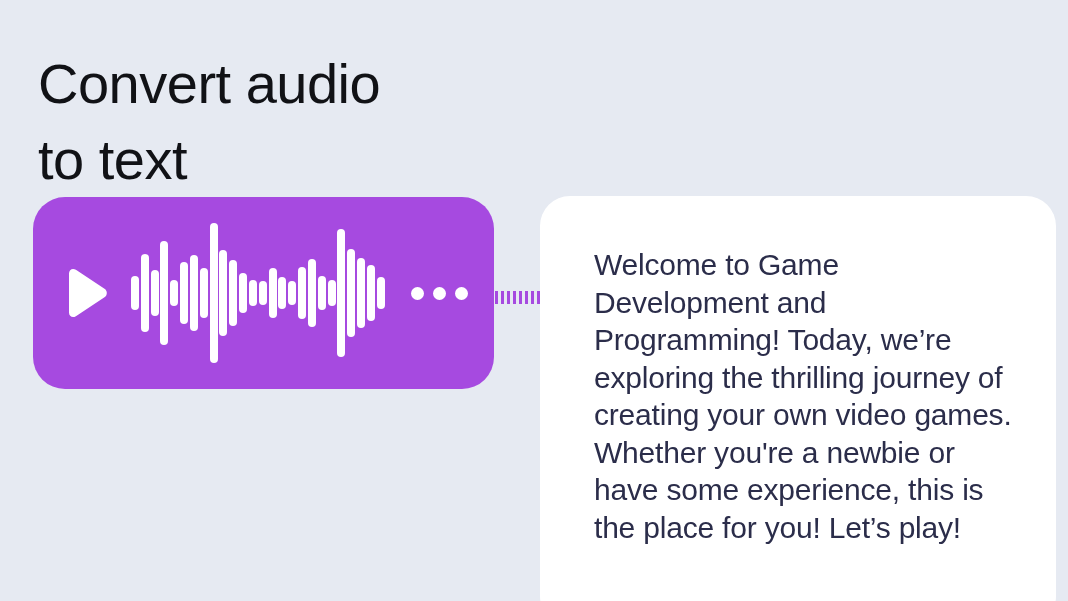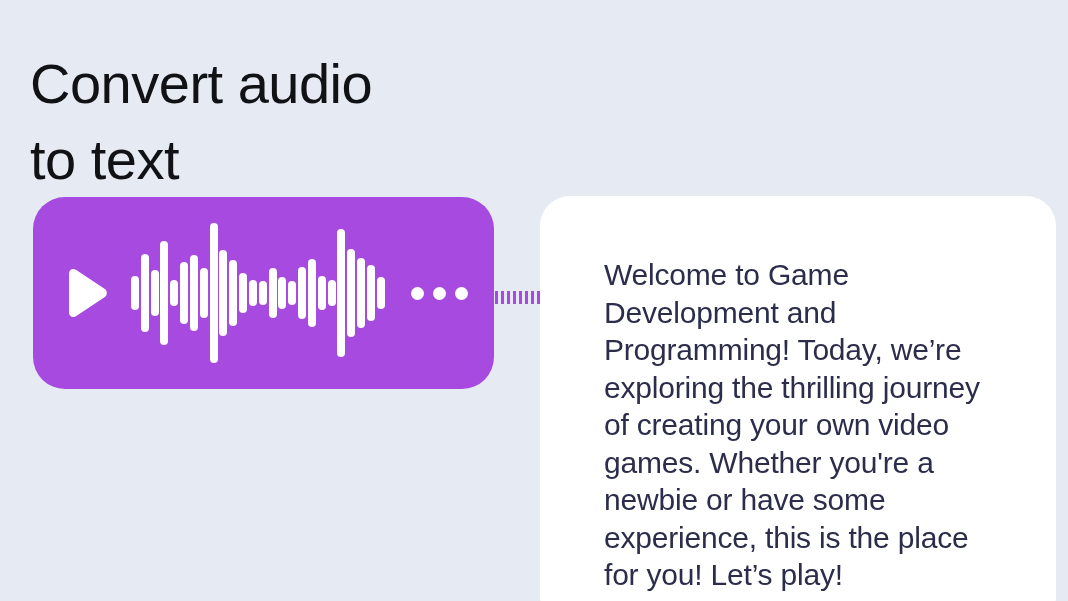--- a/index.html
+++ b/index.html
@@ -27,7 +27,7 @@
   
   .headline {
     position: absolute;
-    left: 30px;
+    left: 38px;
     top: 8px;
     width: 520px;
     color: #111216;

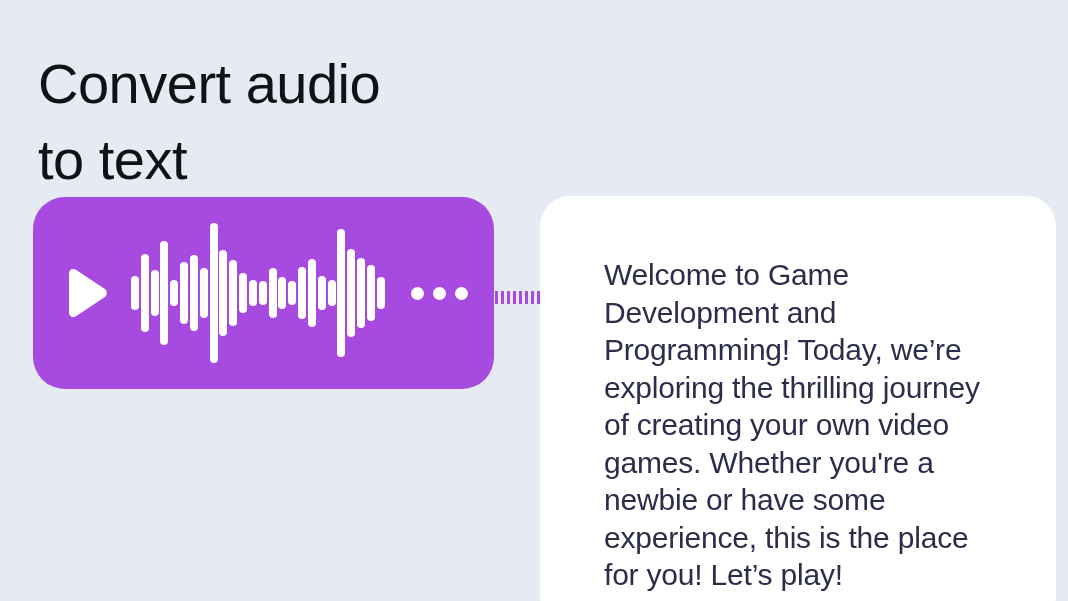--- a/index.html
+++ b/index.html
@@ -137,7 +137,7 @@
     line-height: 37.5px;
     font-weight: 400;
     letter-spacing: -0.2px;
-    margin: 12px;
+    margin: 2px;
     font-family: "Liberation Sans", sans-serif;
   }
 </style>

